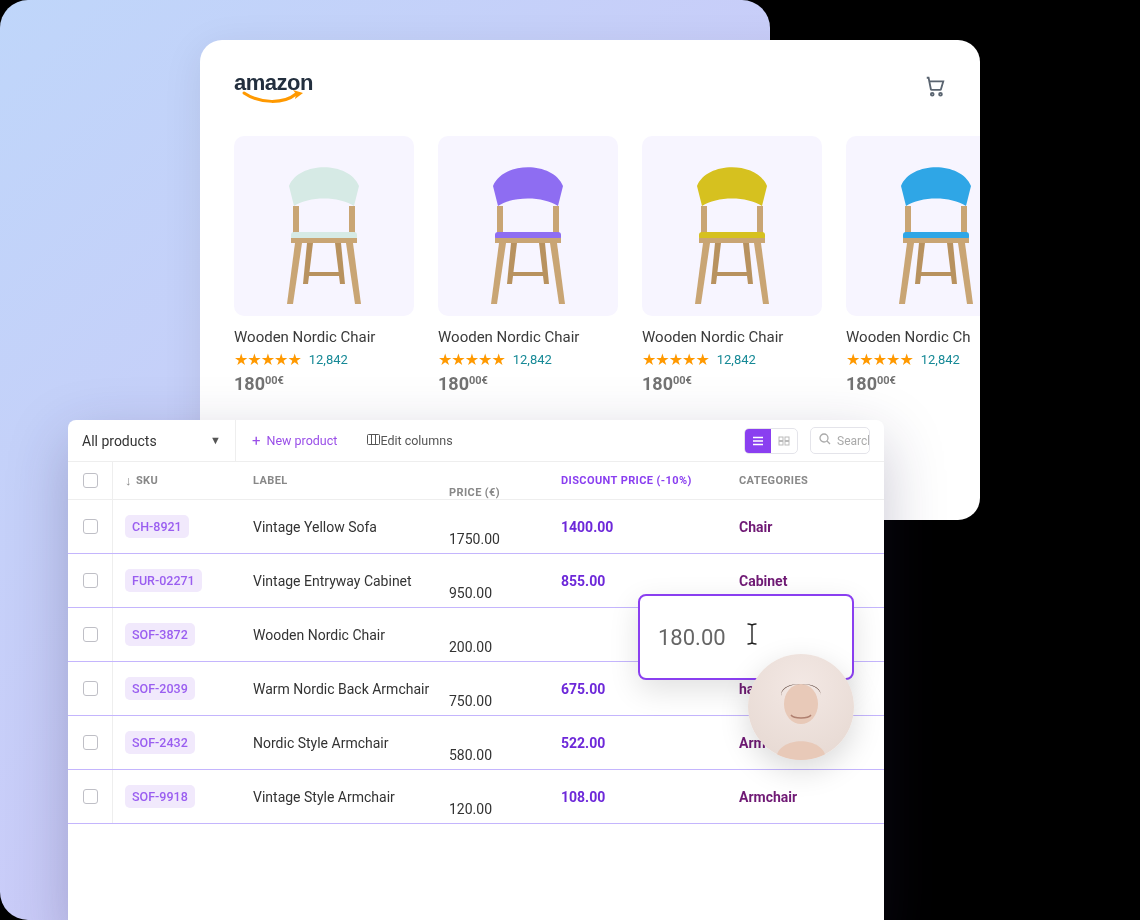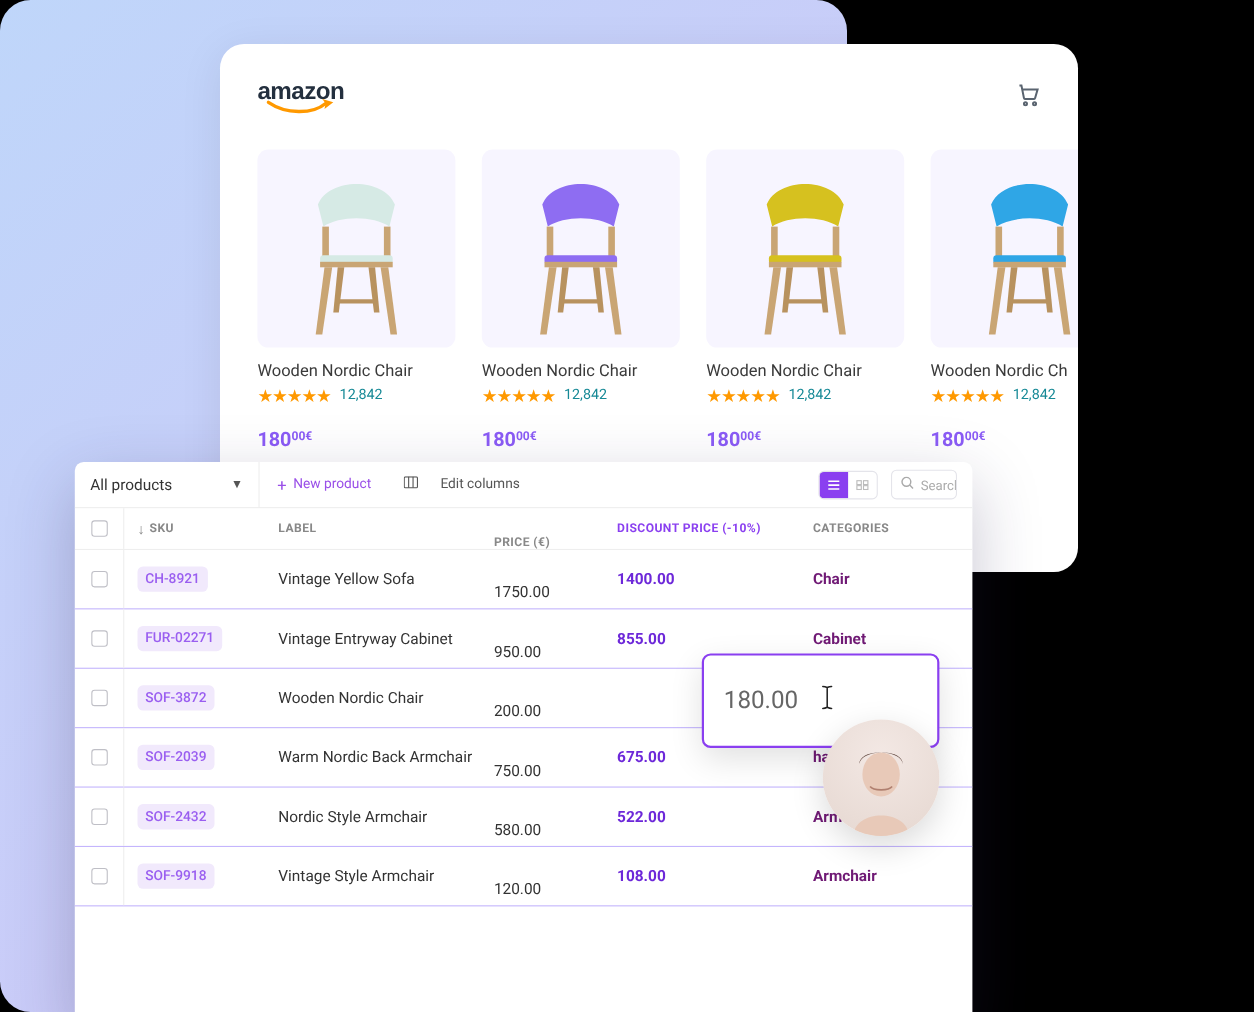--- a/index.html
+++ b/index.html
@@ -48,7 +48,7 @@
 .prod-rating { display:flex; align-items:center; gap:8px; margin-top:4px;}
 .stars { color:#ff9900; font-size:16px; letter-spacing:-1px;}
 .review-count { color:#168996; font-size:13px;}
-.prod-price { margin-top:20px; font-weight:700; color:#8b5cf6;}
+.prod-price { margin-top:4px; font-weight:700; color:#737373;}
 .prod-price .whole { font-size:18px;}
 .prod-price .cents { font-size:11px; vertical-align: top; position:relative; top:1px;}
 .prod-price .cur { font-size:11px; vertical-align: top; position:relative; top:1px;}

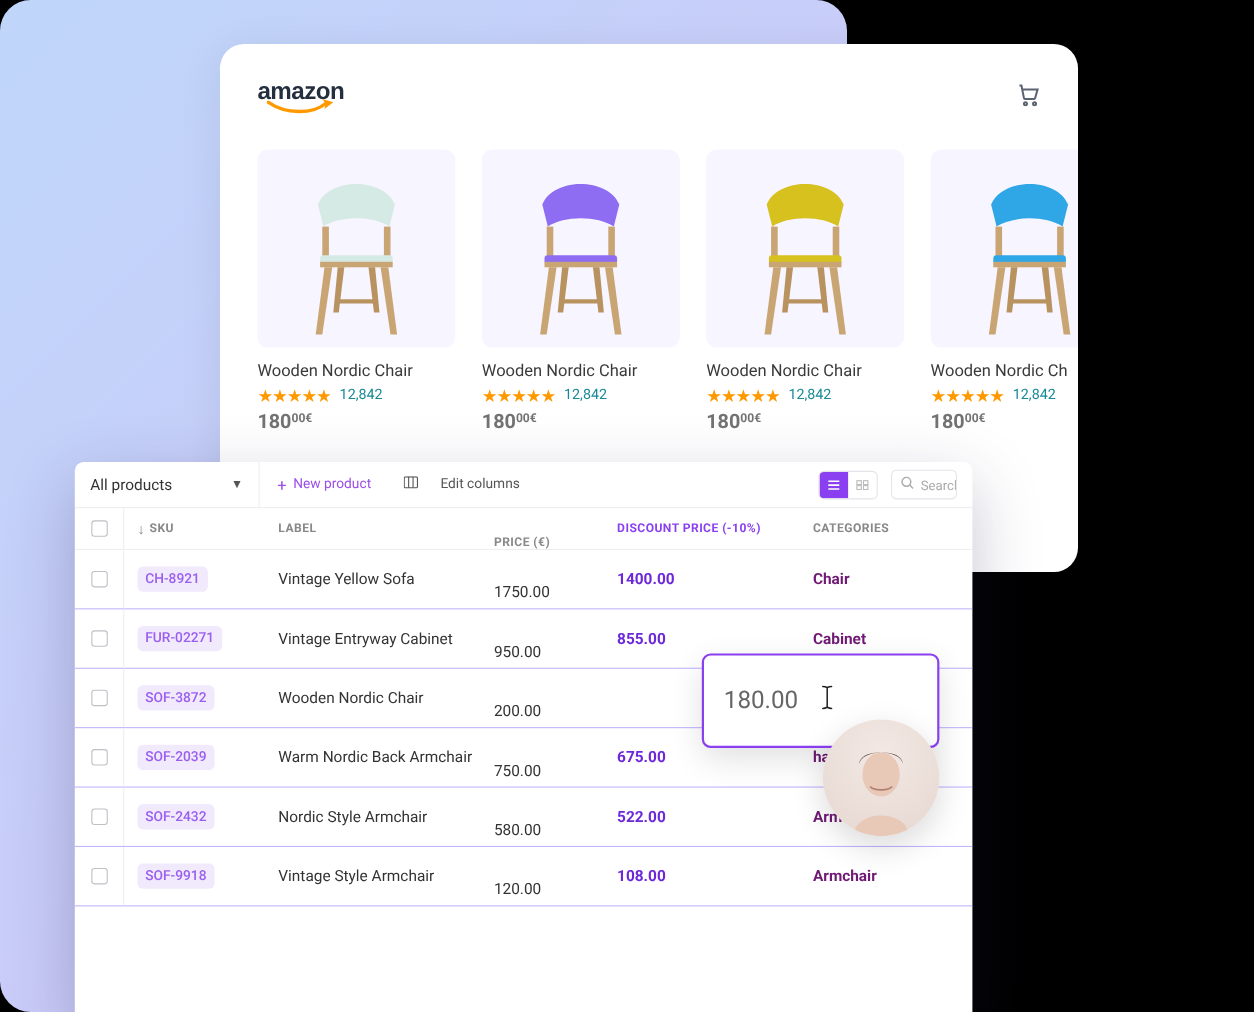--- a/index.html
+++ b/index.html
@@ -87,7 +87,7 @@
 }
 .newprod .plus { font-size:15px; font-weight:400;}
 .editcols {
-  display:flex; gap:20px;
+  display:flex; gap:0;
   padding: 0 14px;
   font-size:12.5px; color:#555;
 }

